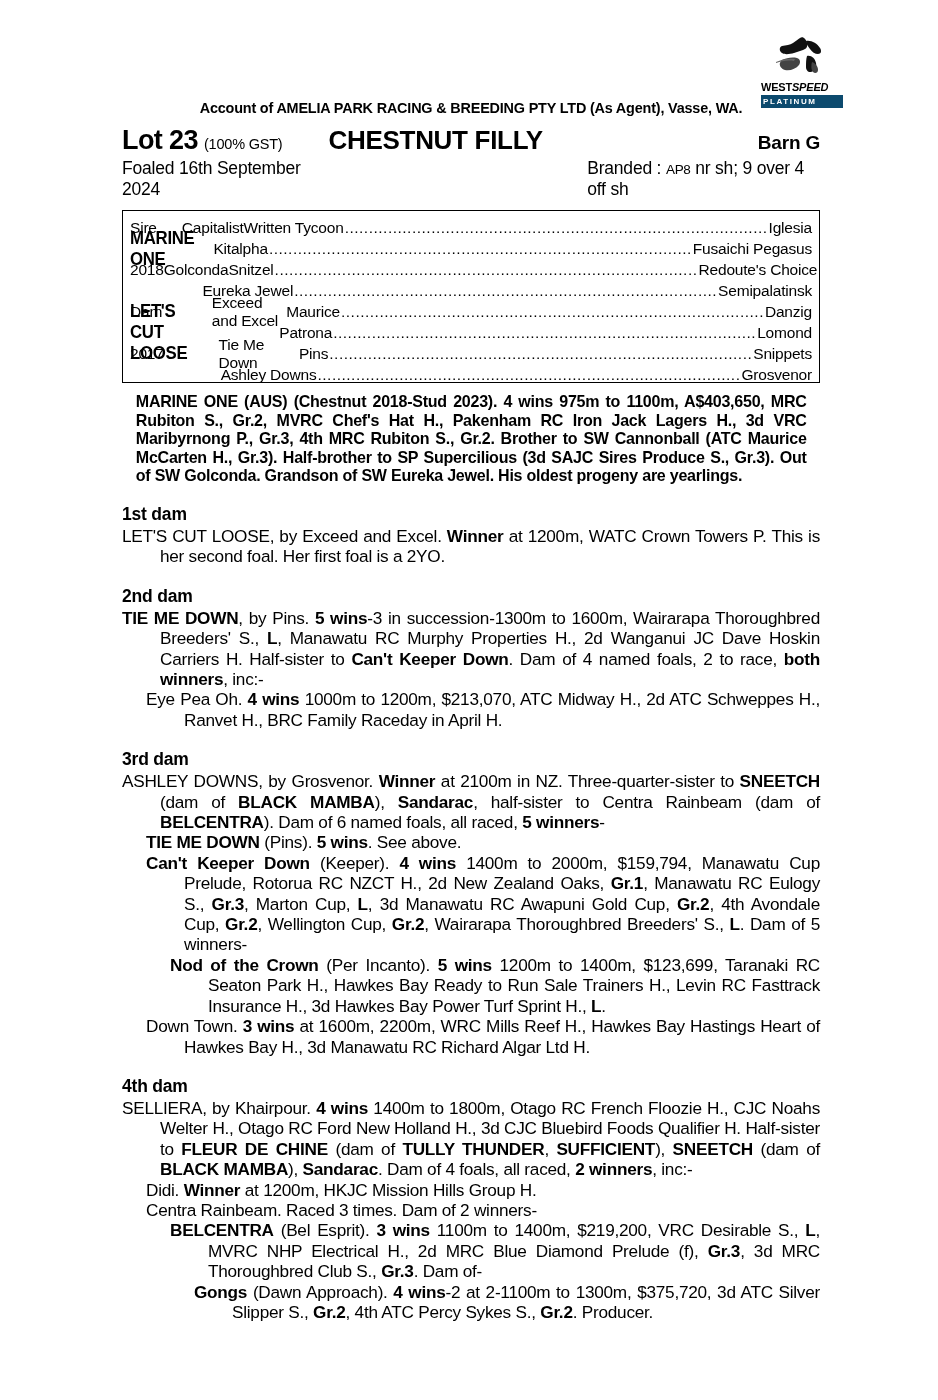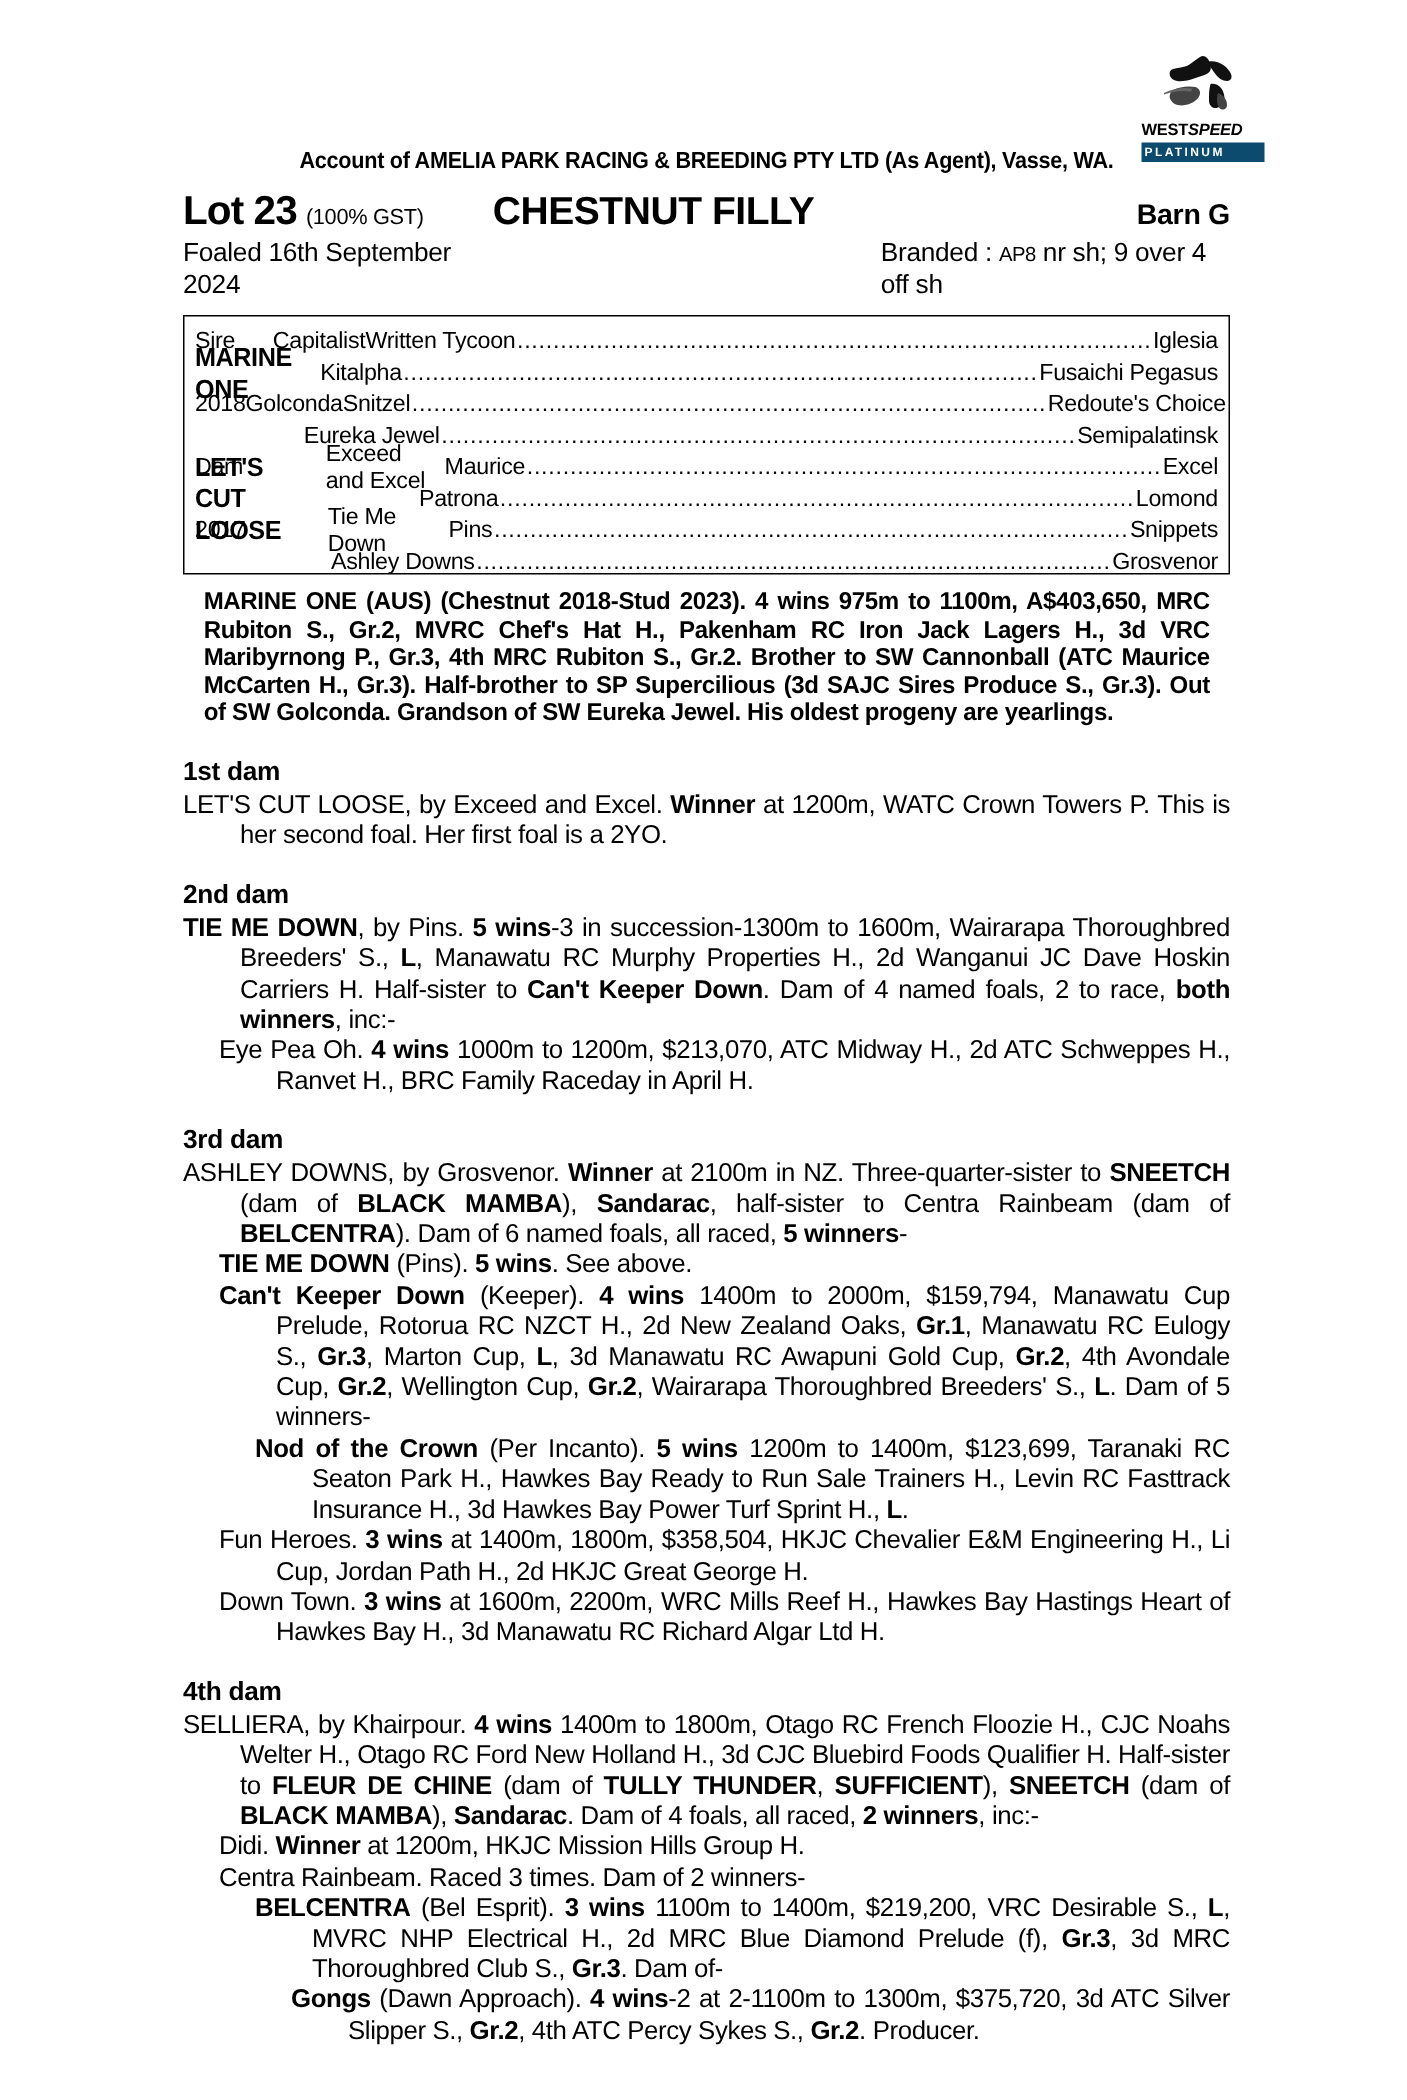--- a/index.html
+++ b/index.html
@@ -269,7 +269,7 @@
           <div class="dots">
             <span>Maurice</span>
             <span class="lead"></span>
-            <span>Excel</span>
+            <span>Danzig</span>
           </div>
         </div>
     </div>

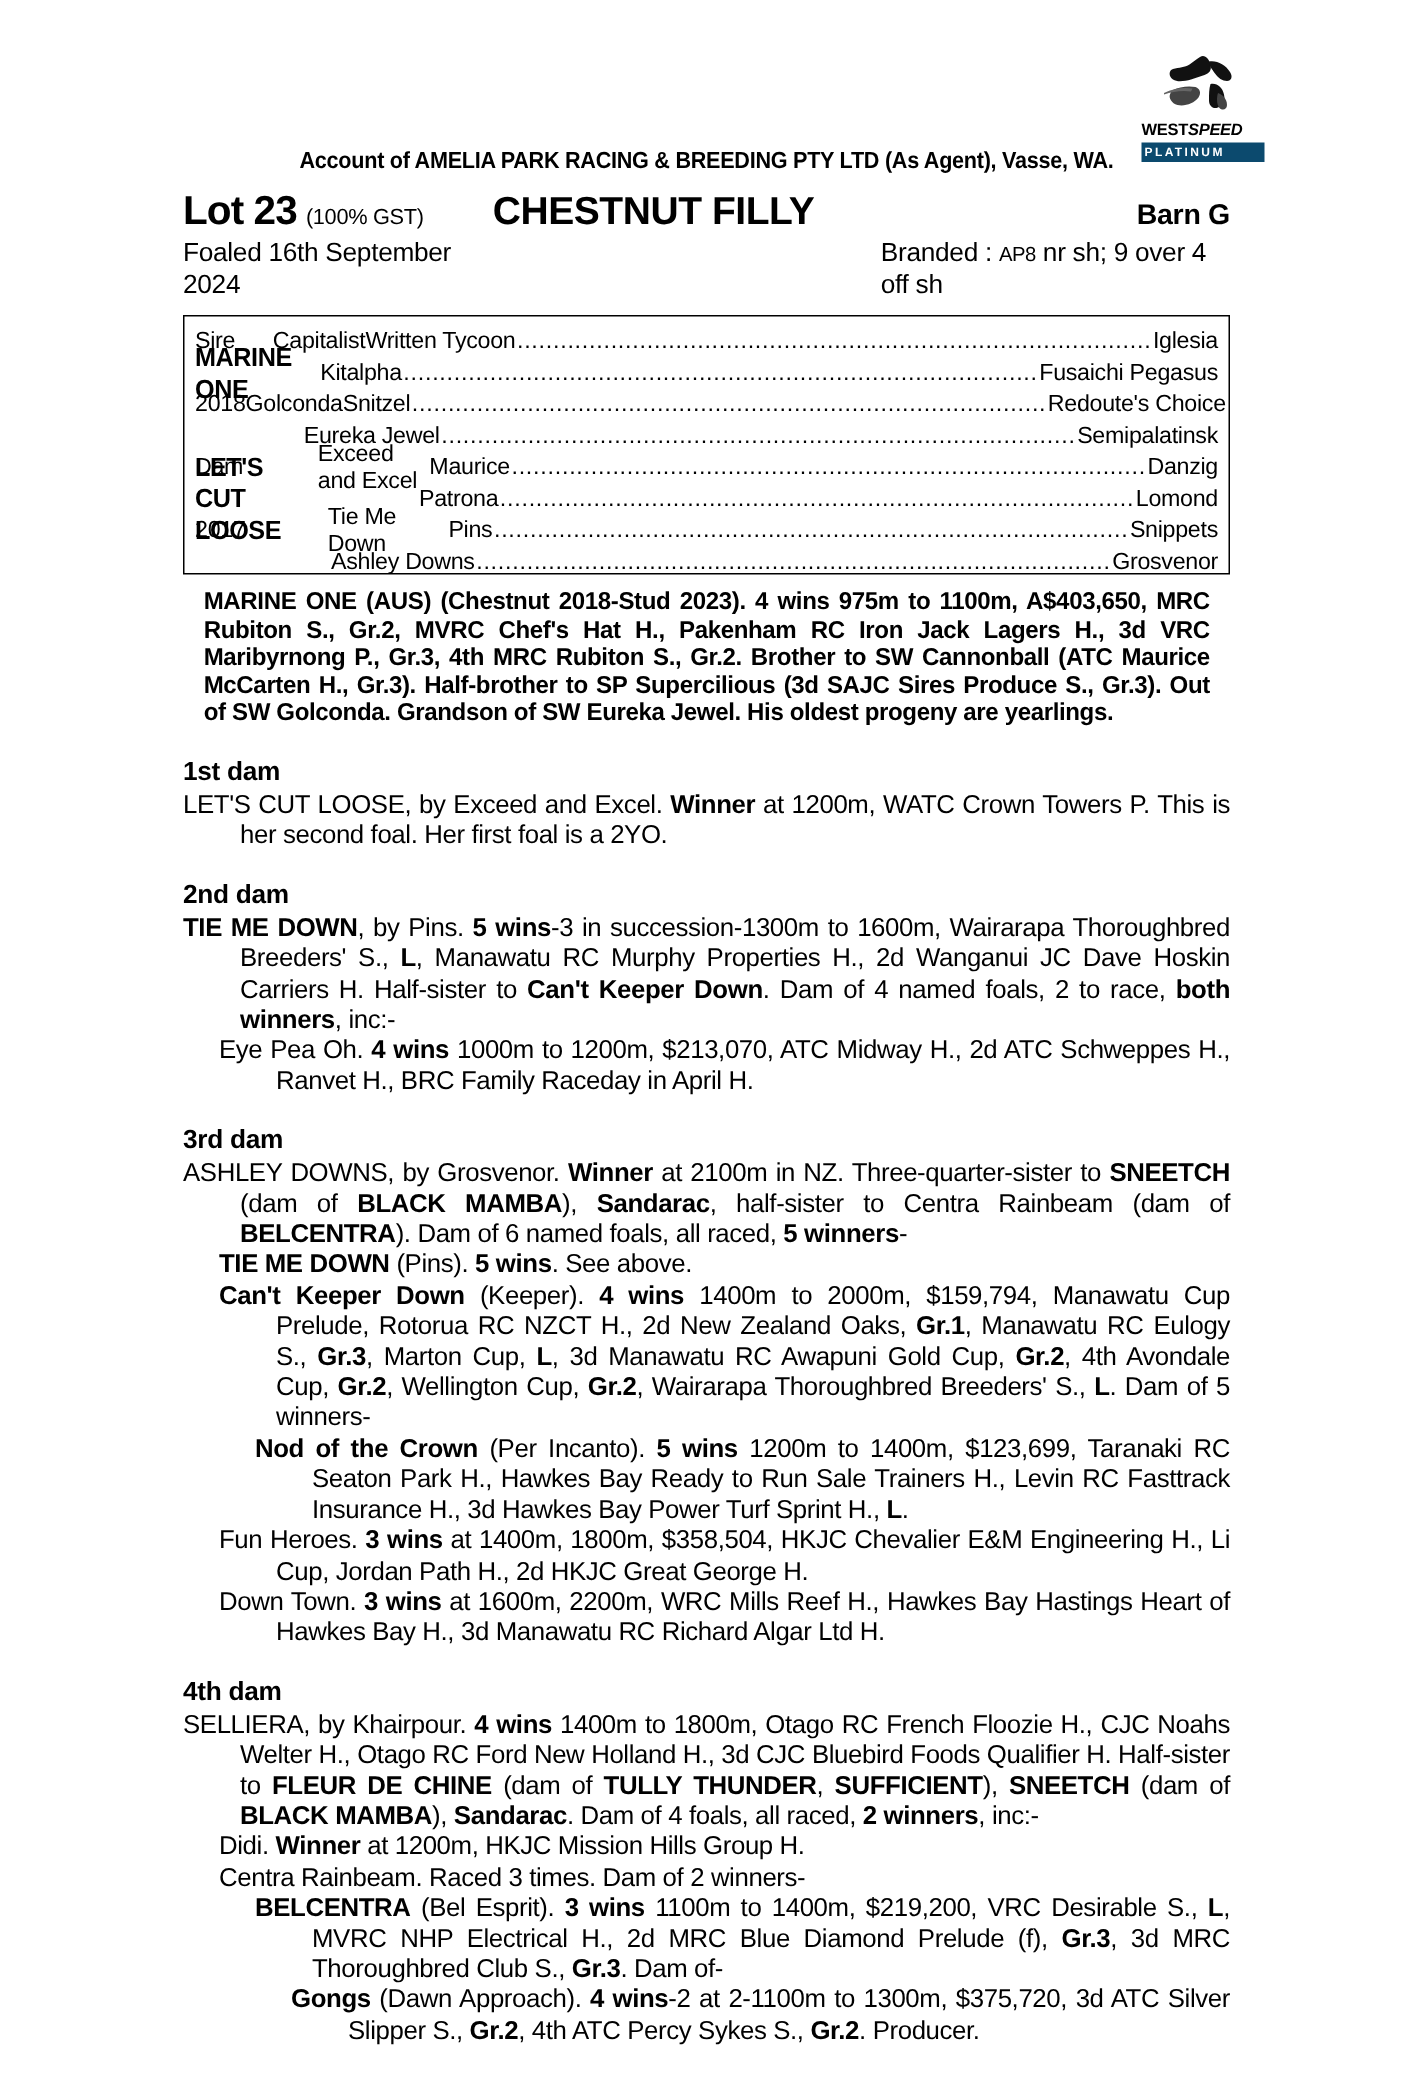--- a/index.html
+++ b/index.html
@@ -325,7 +325,6 @@
       <div class="entry lvl1"><b>TIE ME DOWN</b> (Pins). <b>5 wins</b>. See above.</div>
       <div class="entry lvl1"><b>Can't Keeper Down</b> (Keeper). <b>4 wins</b> 1400m to 2000m, $159,794, Manawatu Cup Prelude, Rotorua RC NZCT H., 2d New Zealand Oaks, <b>Gr.1</b>, Manawatu RC Eulogy S., <b>Gr.3</b>, Marton Cup, <b>L</b>, 3d Manawatu RC Awapuni Gold Cup, <b>Gr.2</b>, 4th Avondale Cup, <b>Gr.2</b>, Wellington Cup, <b>Gr.2</b>, Wairarapa Thoroughbred Breeders' S., <b>L</b>. Dam of 5 winners-</div>
       <div class="entry lvl2"><b>Nod of the Crown</b> (Per Incanto). <b>5 wins</b> 1200m to 1400m, $123,699, Taranaki RC Seaton Park H., Hawkes Bay Ready to Run Sale Trainers H., Levin RC Fasttrack Insurance H., 3d Hawkes Bay Power Turf Sprint H., <b>L</b>.</div>
-      <div class="entry lvl1">Fun Heroes. <b>3 wins</b> at 1400m, 1800m, $358,504, HKJC Chevalier E&amp;M Engineering H., Li Cup, Jordan Path H., 2d HKJC Great George H.</div>
       <div class="entry lvl1">Down Town. <b>3 wins</b> at 1600m, 2200m, WRC Mills Reef H., Hawkes Bay Hastings Heart of Hawkes Bay H., 3d Manawatu RC Richard Algar Ltd H.</div>
       <div class="dam-head">4th dam</div>
       <div class="entry lvl0 hang">SELLIERA, by Khairpour. <b>4 wins</b> 1400m to 1800m, Otago RC French Floozie H., CJC Noahs Welter H., Otago RC Ford New Holland H., 3d CJC Bluebird Foods Qualifier H. Half-sister to <b>FLEUR DE CHINE</b> (dam of <b>TULLY THUNDER</b>, <b>SUFFICIENT</b>), <b>SNEETCH</b> (dam of <b>BLACK MAMBA</b>), <b>Sandarac</b>. Dam of 4 foals, all raced, <b>2 winners</b>, inc:-</div>

